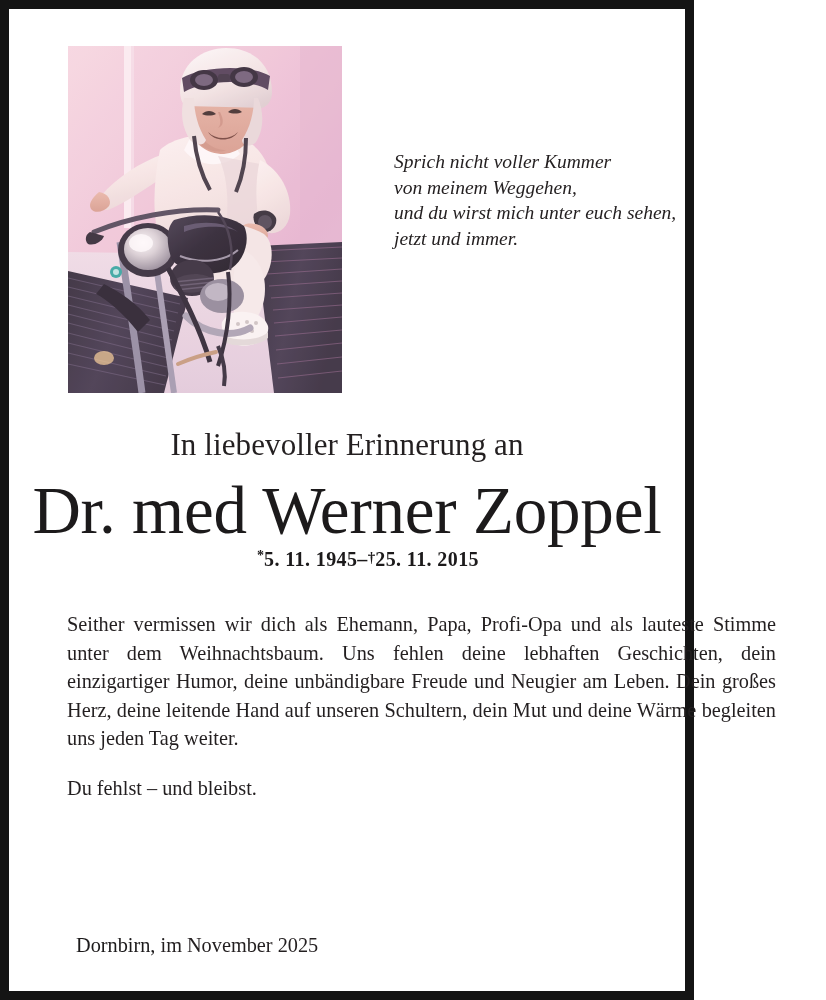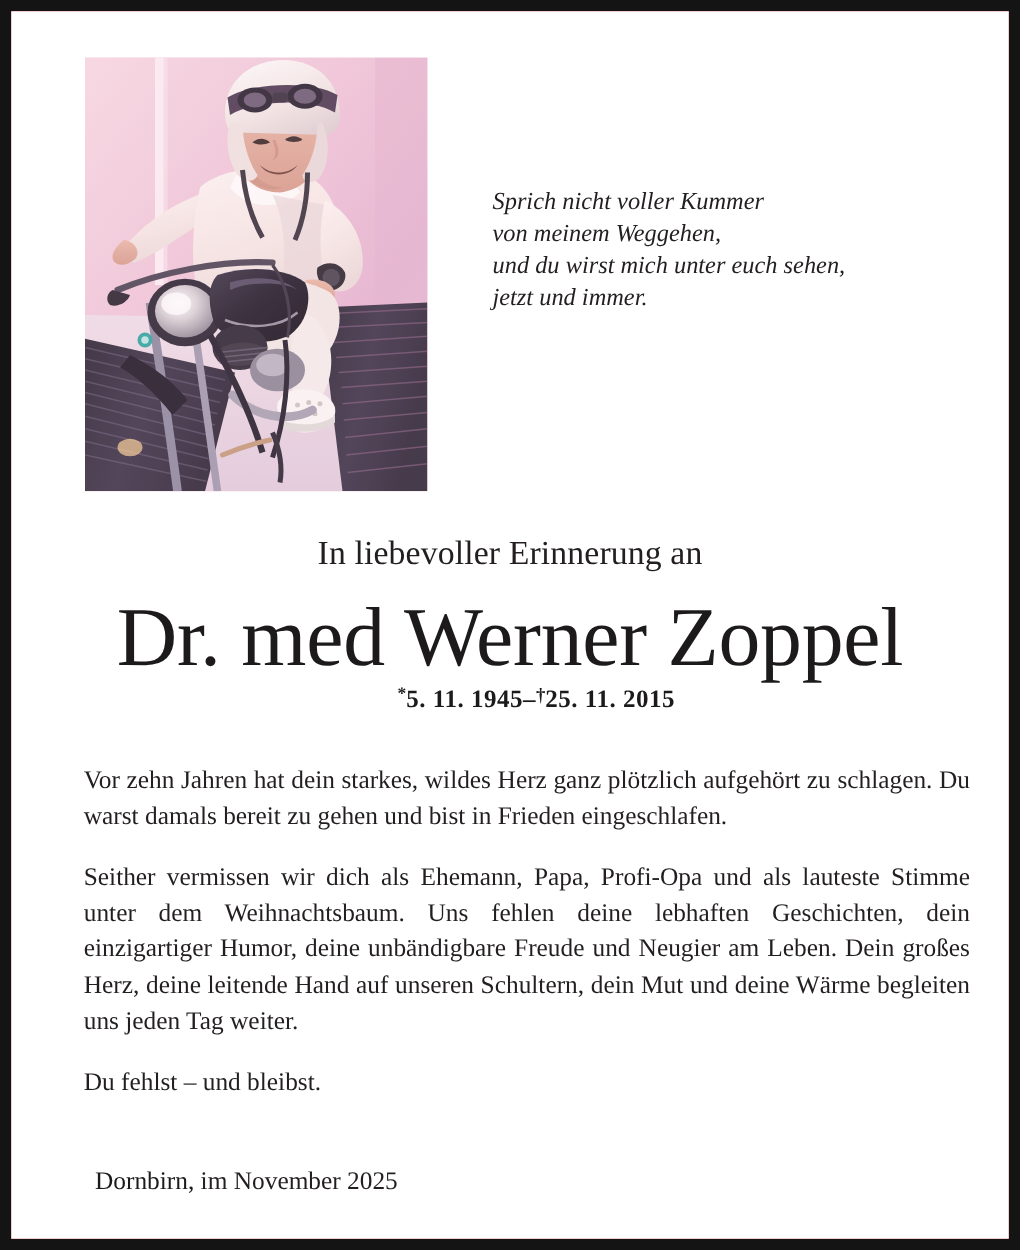--- a/index.html
+++ b/index.html
@@ -18,11 +18,11 @@
   
   .notice-frame {
     position: relative;
-    width: 816px;
+    width: 694px;
     height: 1000px;
     box-sizing: border-box;
     border: 9px solid #141414;
-    background: #ef4444;
+    background: #404040;
   }
   .notice-inner {
     position: relative;

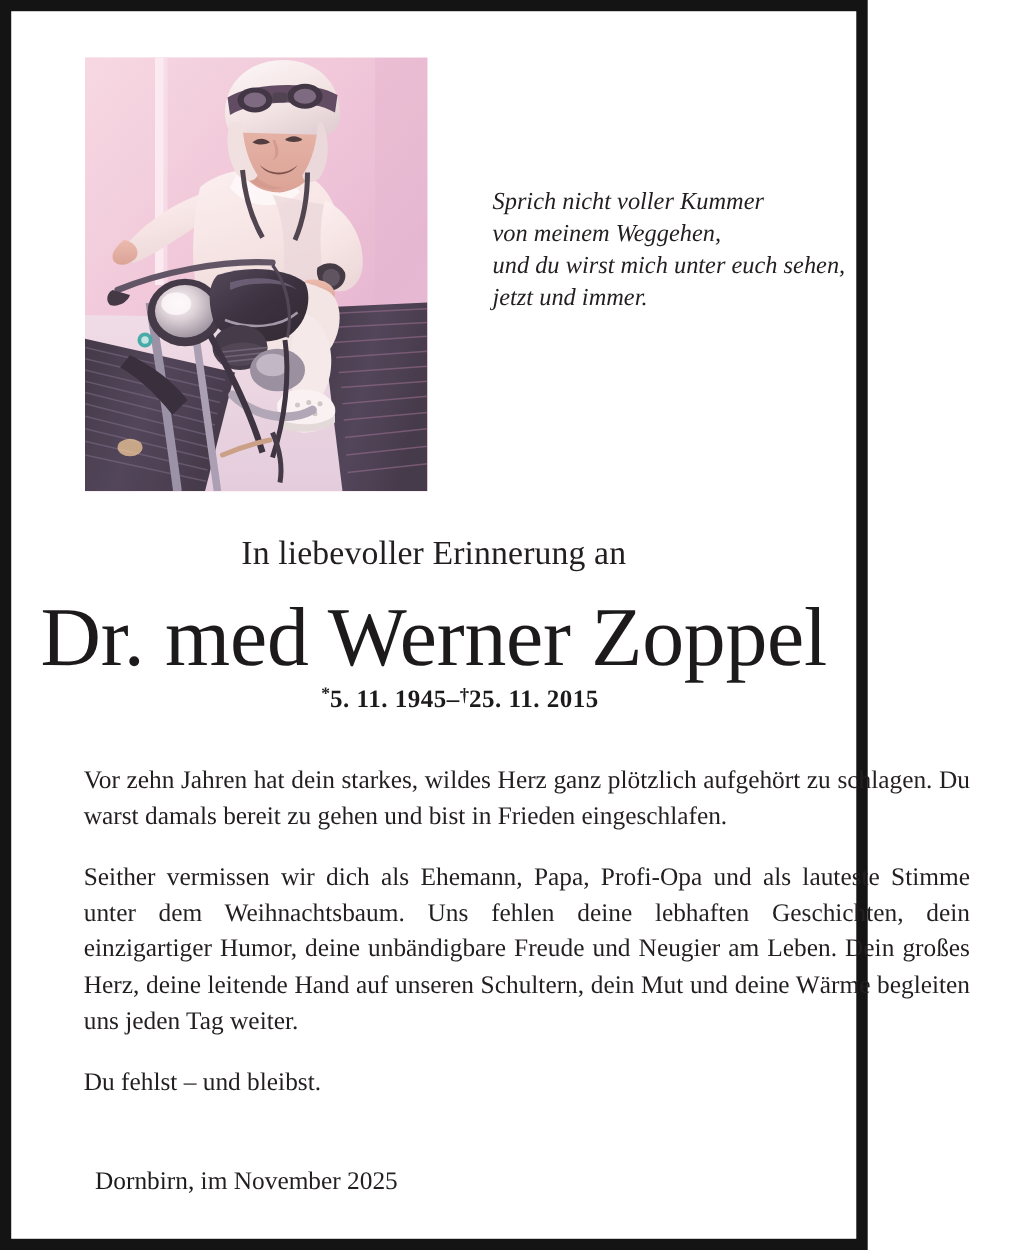--- a/index.html
+++ b/index.html
@@ -72,7 +72,7 @@
     right: 0;
     top: 418px;
     text-align: center;
-    font-size: 27px;
+    font-size: 31px;
     letter-spacing: 0.1px;
     color: #231f20;
   }

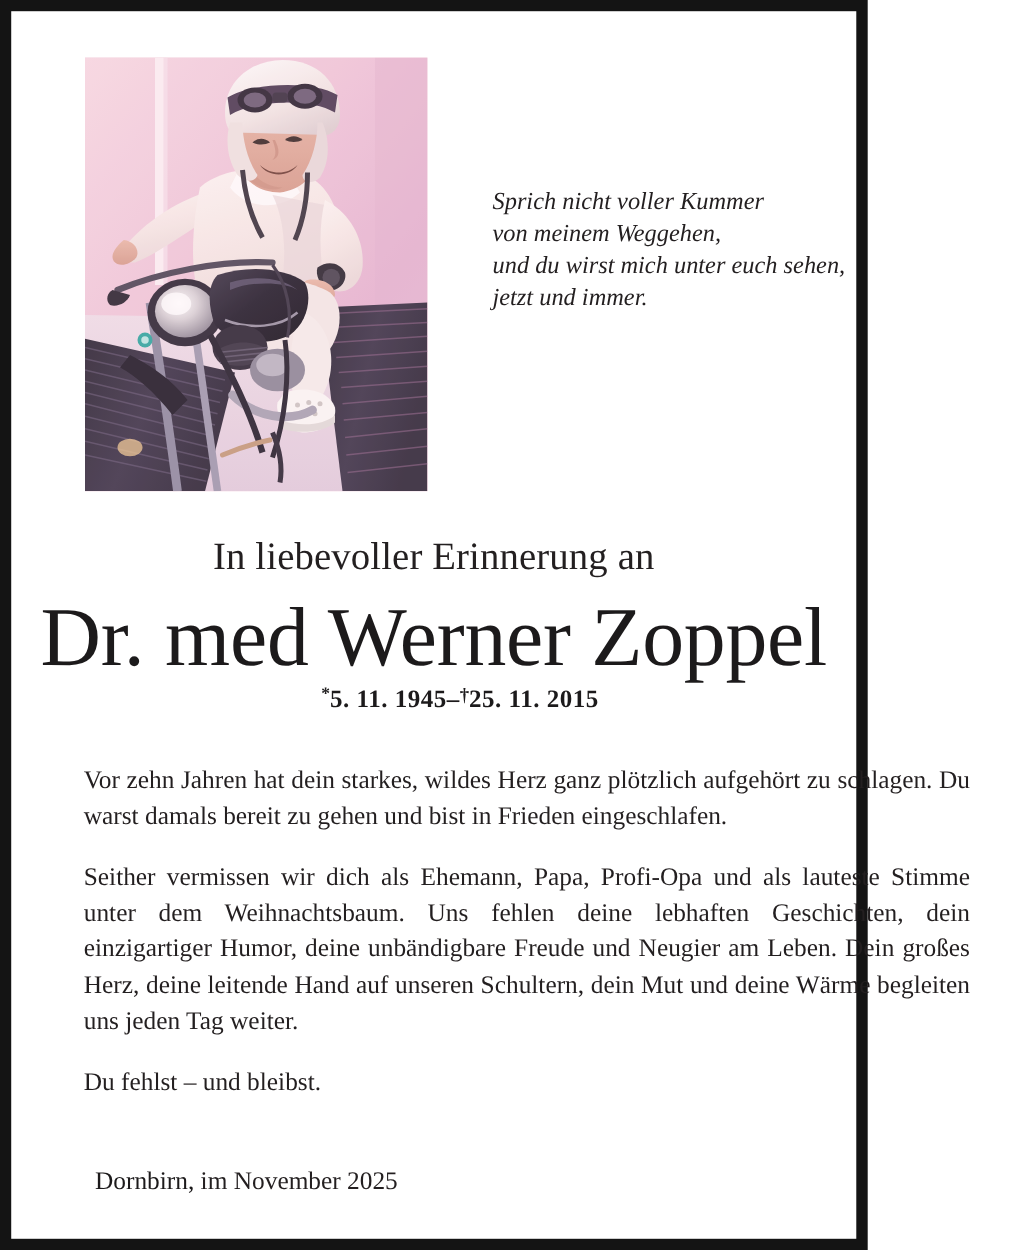--- a/index.html
+++ b/index.html
@@ -374,7 +374,6 @@
     </div>
 
     <div class="body-text">
-      <p class="body-par">Vor zehn Jahren hat dein starkes, wildes Herz ganz plötzlich aufgehört zu schlagen. Du warst damals bereit zu gehen und bist in Frieden eingeschlafen.</p>
       <p class="body-par">Seither vermissen wir dich als Ehemann, Papa, Profi-Opa und als lauteste Stimme unter dem Weihnachtsbaum. Uns fehlen deine lebhaften Geschichten, dein einzigartiger Humor, deine unbändigbare Freude und Neugier am Leben. Dein großes Herz, deine leitende Hand auf unseren Schultern, dein Mut und deine Wärme begleiten uns jeden Tag weiter.</p>
       <p class="body-par no-justify">Du fehlst – und bleibst.</p>
     </div>

